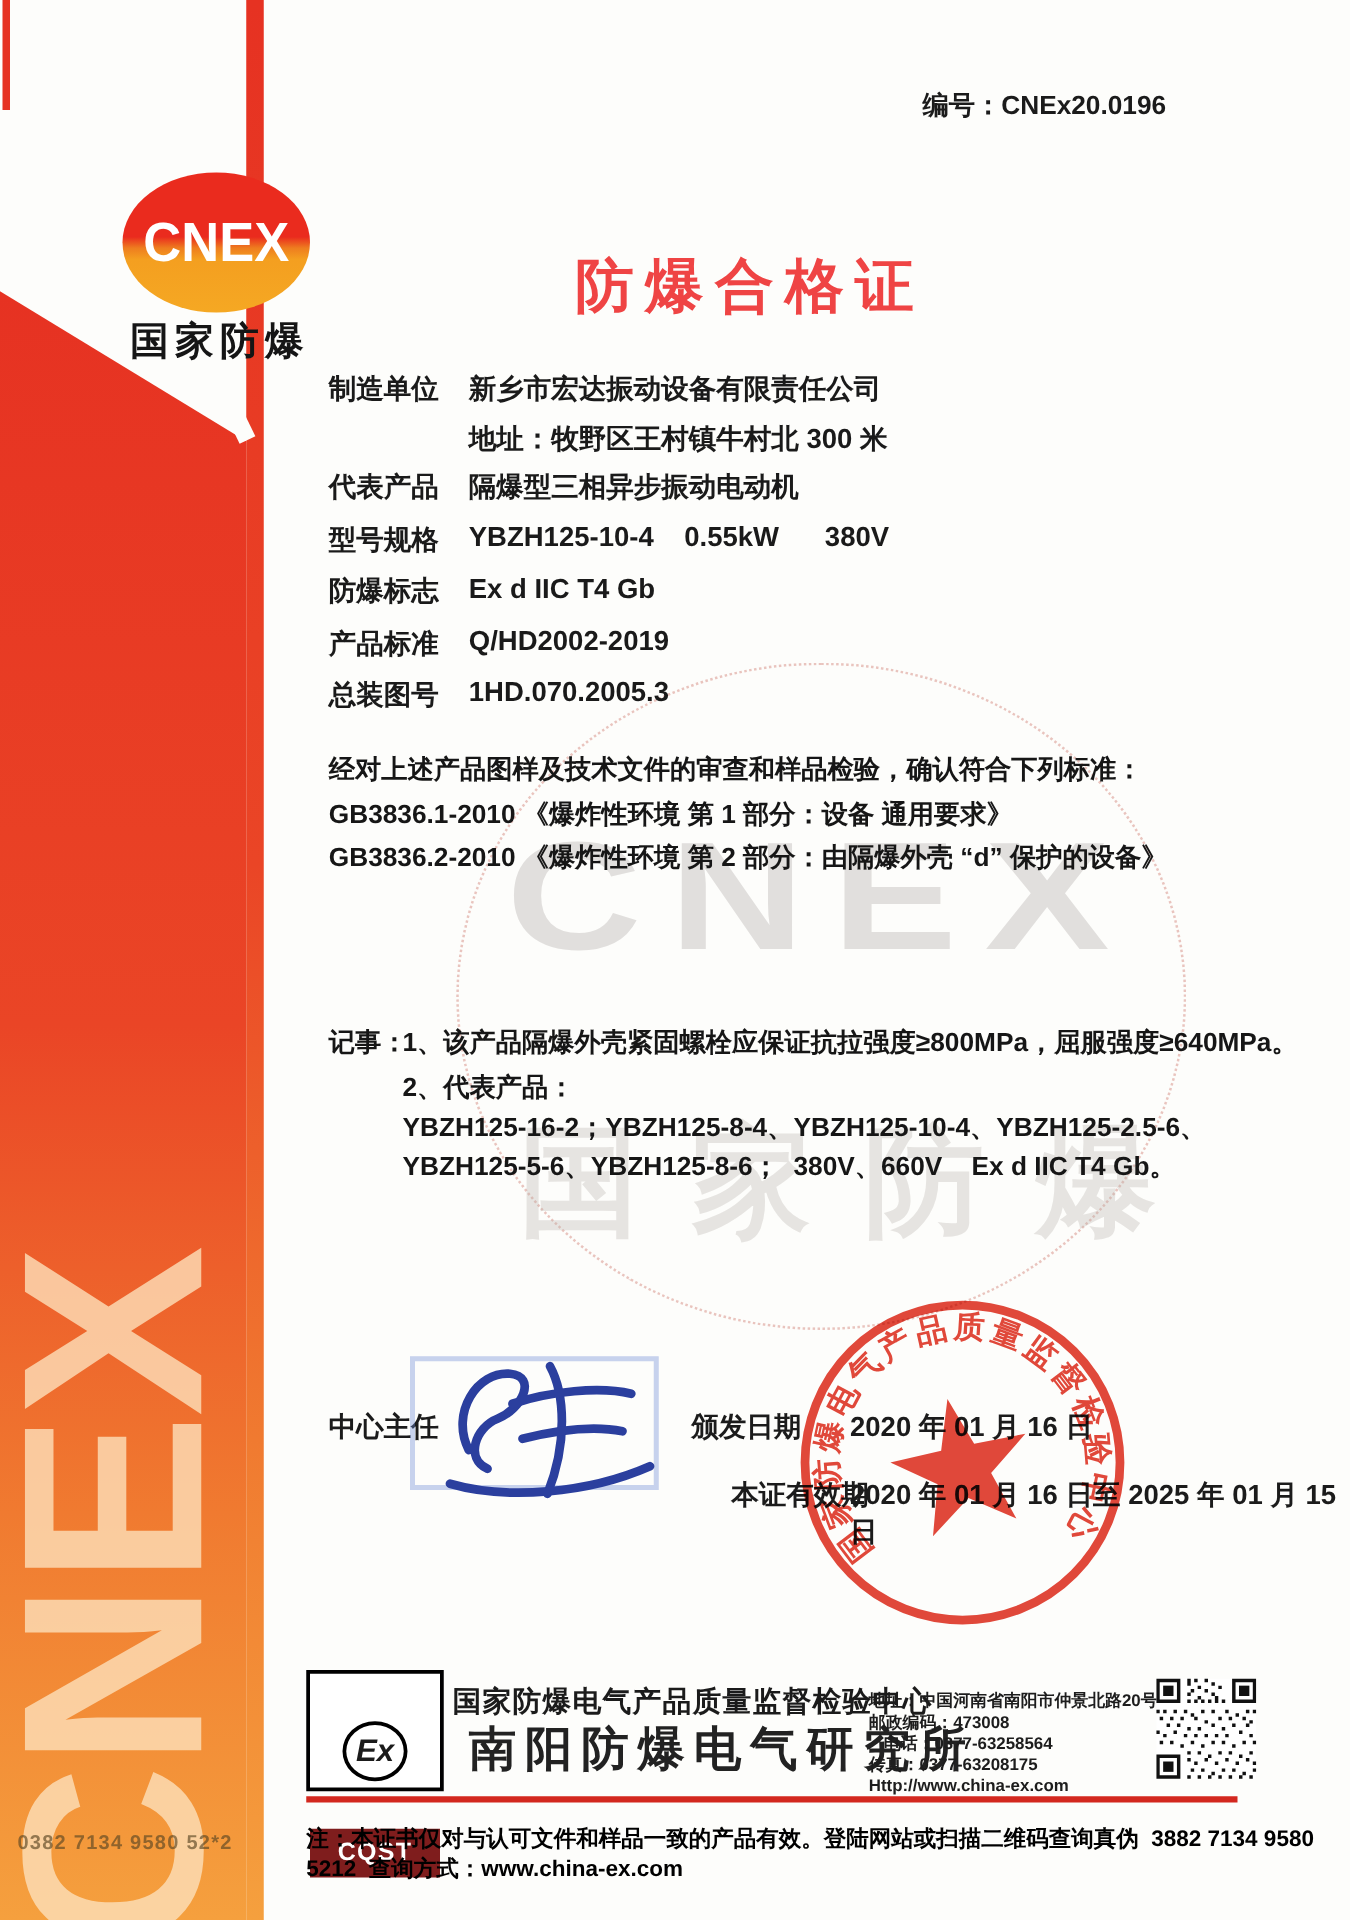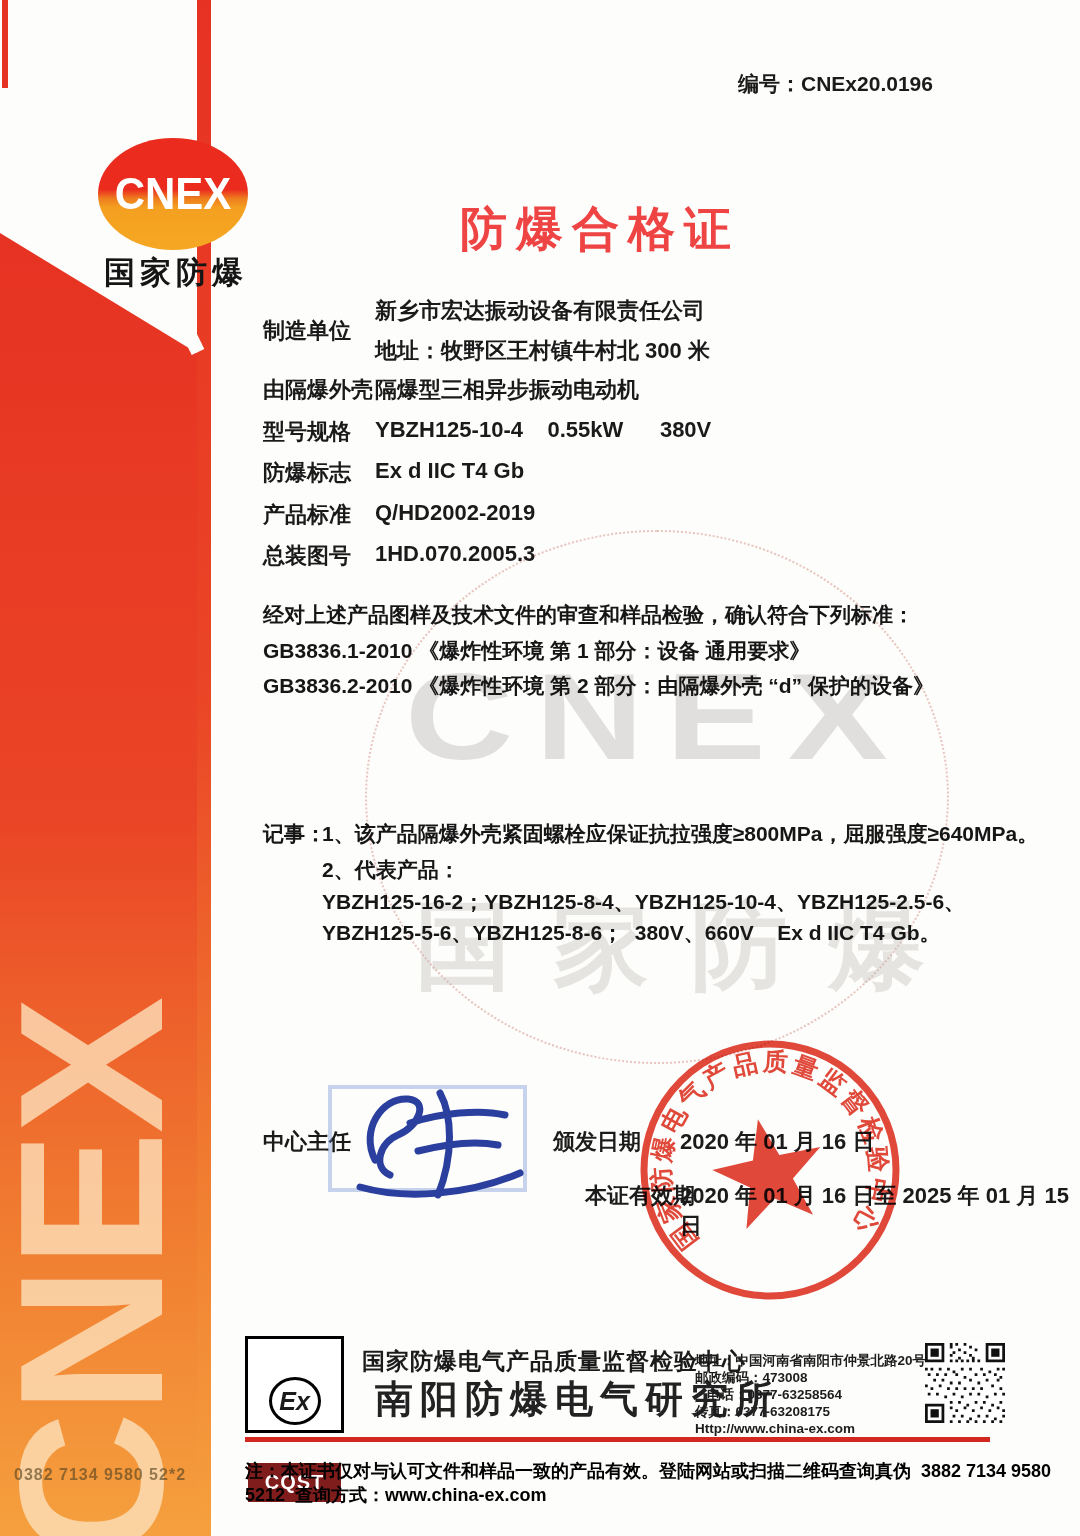--- a/index.html
+++ b/index.html
@@ -115,7 +115,7 @@
   <div class="abs wm-cnex">CNEX</div>
   <div class="abs wm-gjfb">国家防爆</div>
 
-  <div class="abs flabel" style="left:263px;top:296px;margin-top:20px;">制造单位</div>
+  <div class="abs flabel" style="left:263px;top:296px;">制造单位</div>
   <div class="abs fvalue" style="left:375px;top:296px;">新乡市宏达振动设备有限责任公司</div>
   <div class="abs fvalue" style="left:375px;top:336px;">地址：牧野区王村镇牛村北 300 米</div>
 

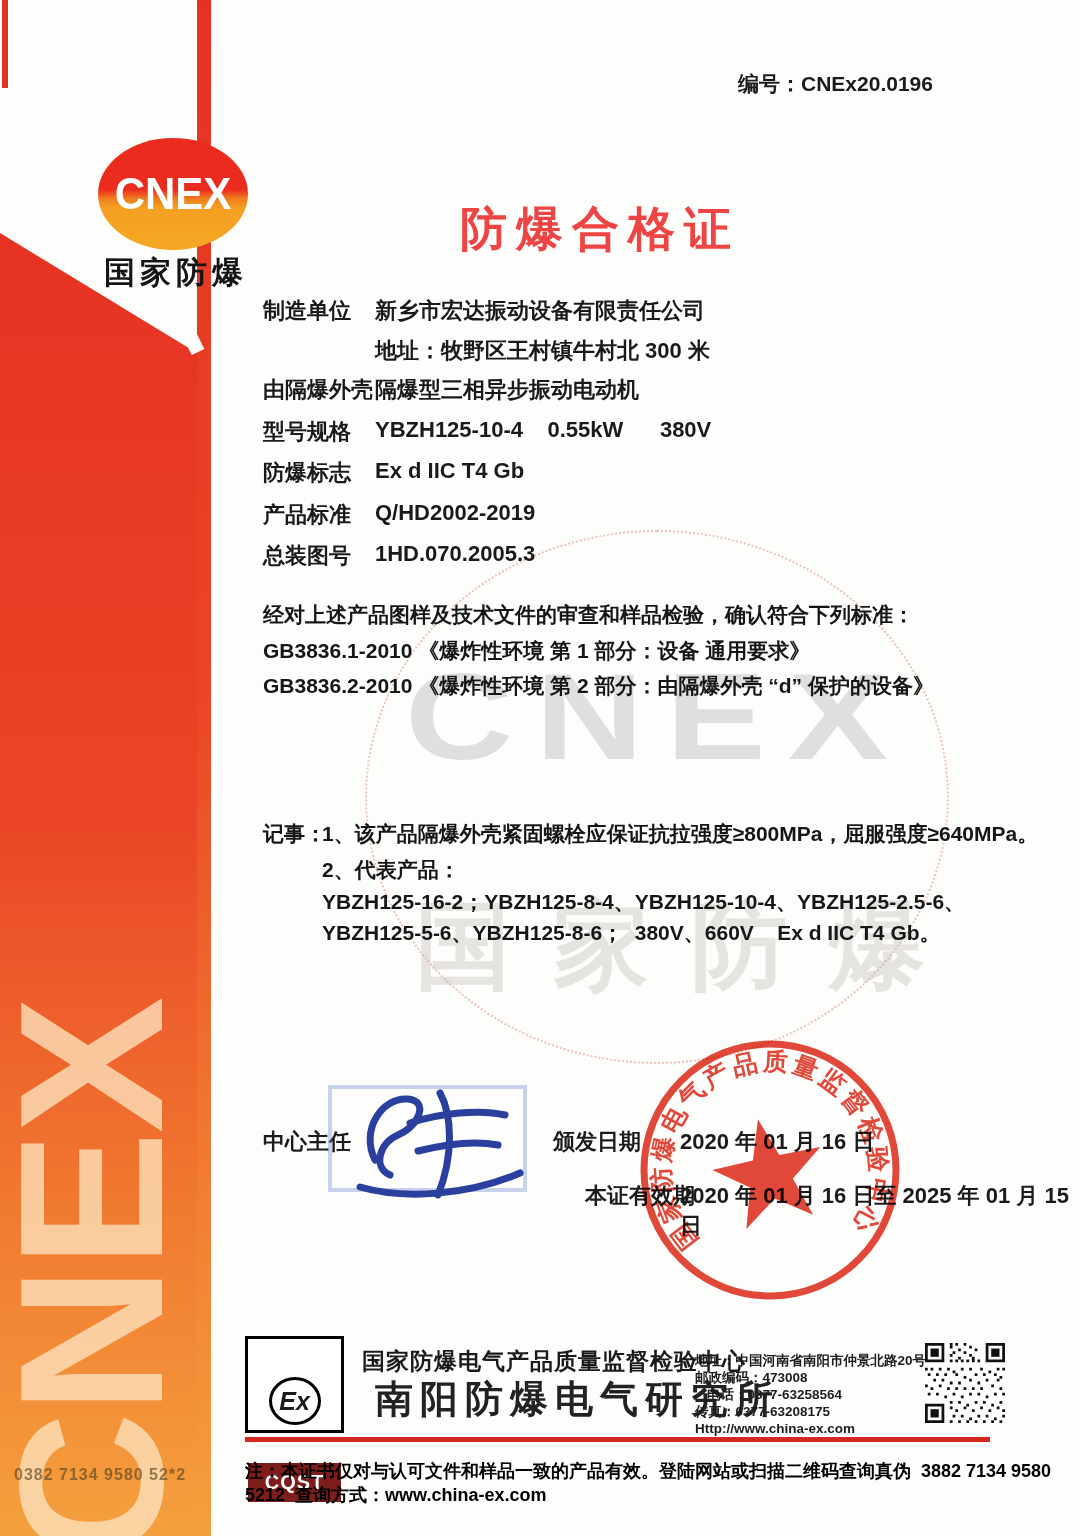--- a/index.html
+++ b/index.html
@@ -119,7 +119,7 @@
   <div class="abs fvalue" style="left:375px;top:296px;">新乡市宏达振动设备有限责任公司</div>
   <div class="abs fvalue" style="left:375px;top:336px;">地址：牧野区王村镇牛村北 300 米</div>
 
-  <div class="abs flabel" style="left:263px;top:375px;">由隔爆外壳</div>
+  <div class="abs flabel" style="left:263px;top:375px;">代表产品</div>
   <div class="abs fvalue" style="left:375px;top:375px;">隔爆型三相异步振动电动机</div>
 
   <div class="abs flabel" style="left:263px;top:417px;">型号规格</div>

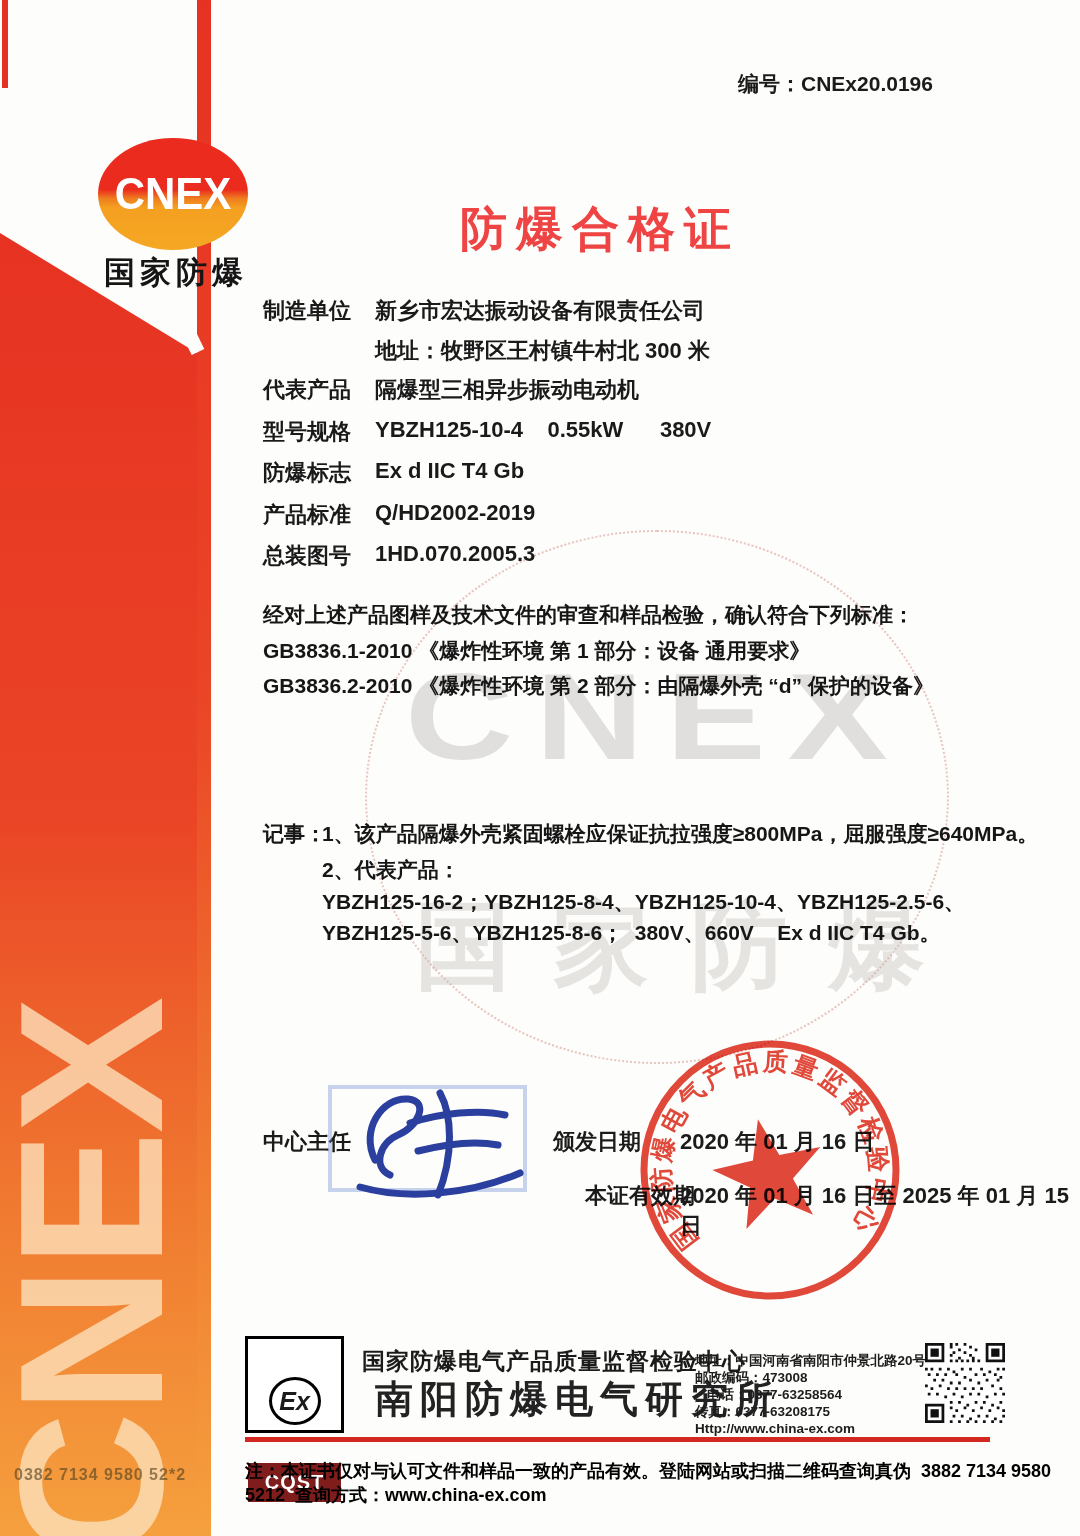--- a/index.html
+++ b/index.html
@@ -66,7 +66,7 @@
 
   
   .ex-mark{
-    left:245px;top:1336px;width:99px;height:97px;border:3px solid #000;box-sizing:border-box;
+    left:245px;top:1336px;width:110px;height:97px;border:3px solid #000;box-sizing:border-box;
     background:#fff;
   }
   .ex-top{height:52px;display:flex;align-items:center;justify-content:center;}

